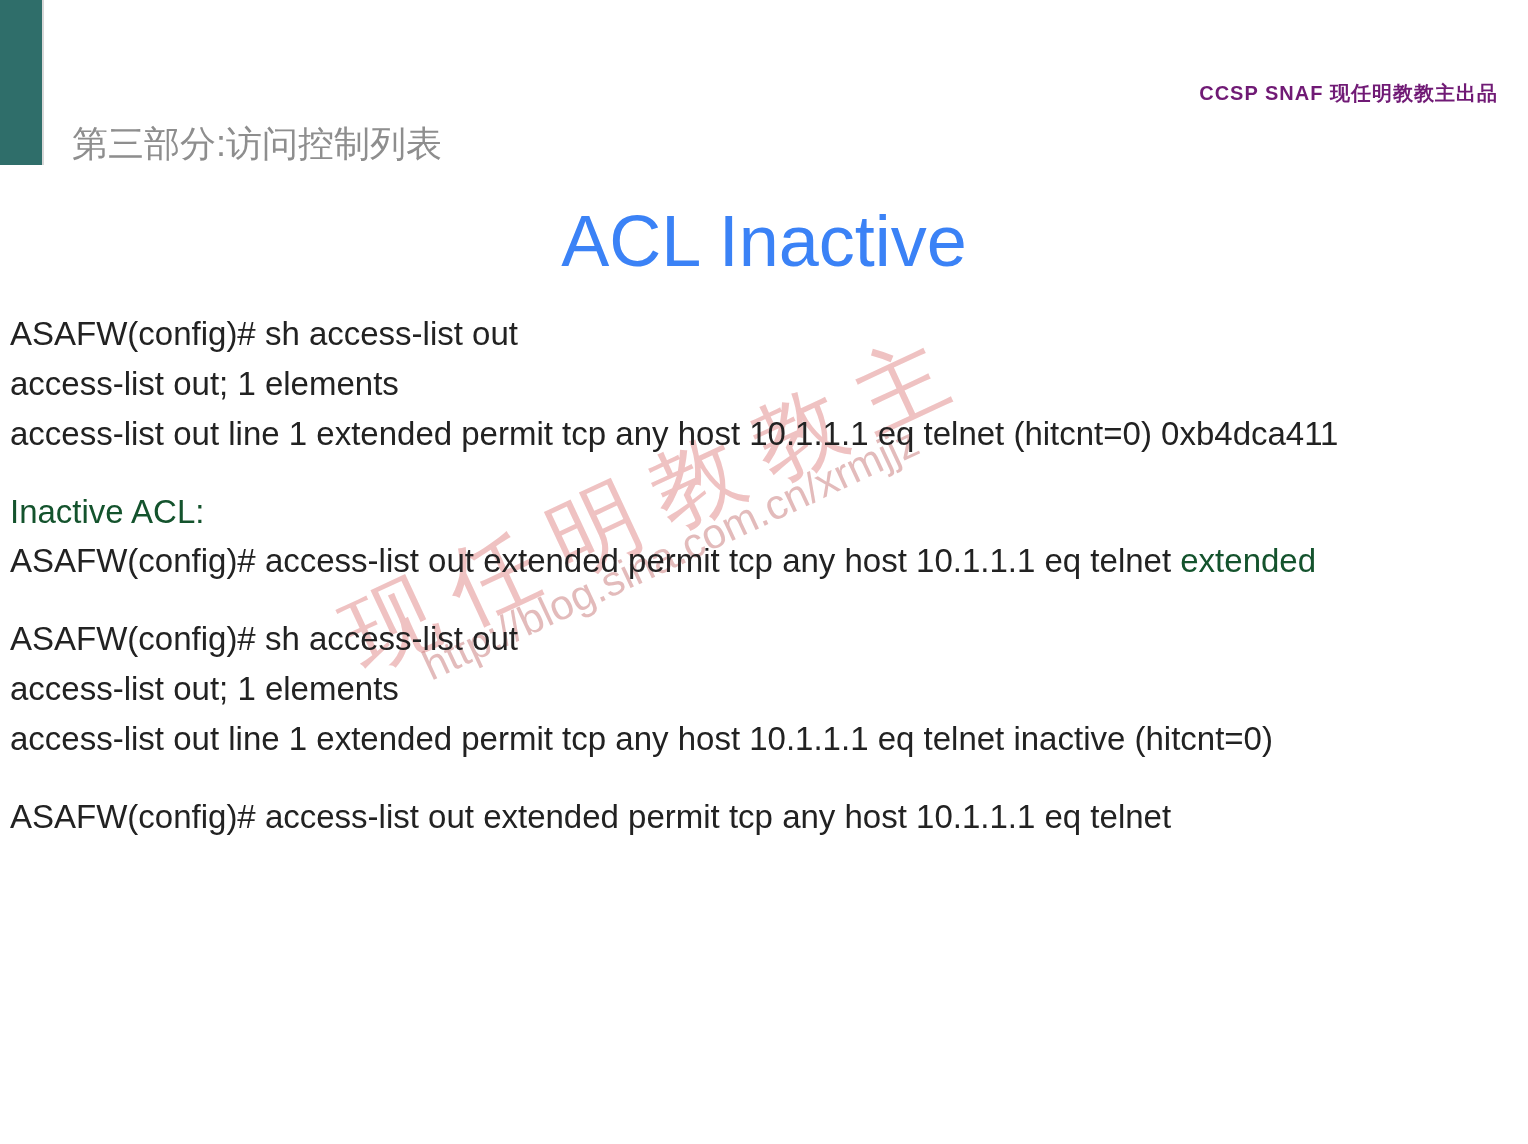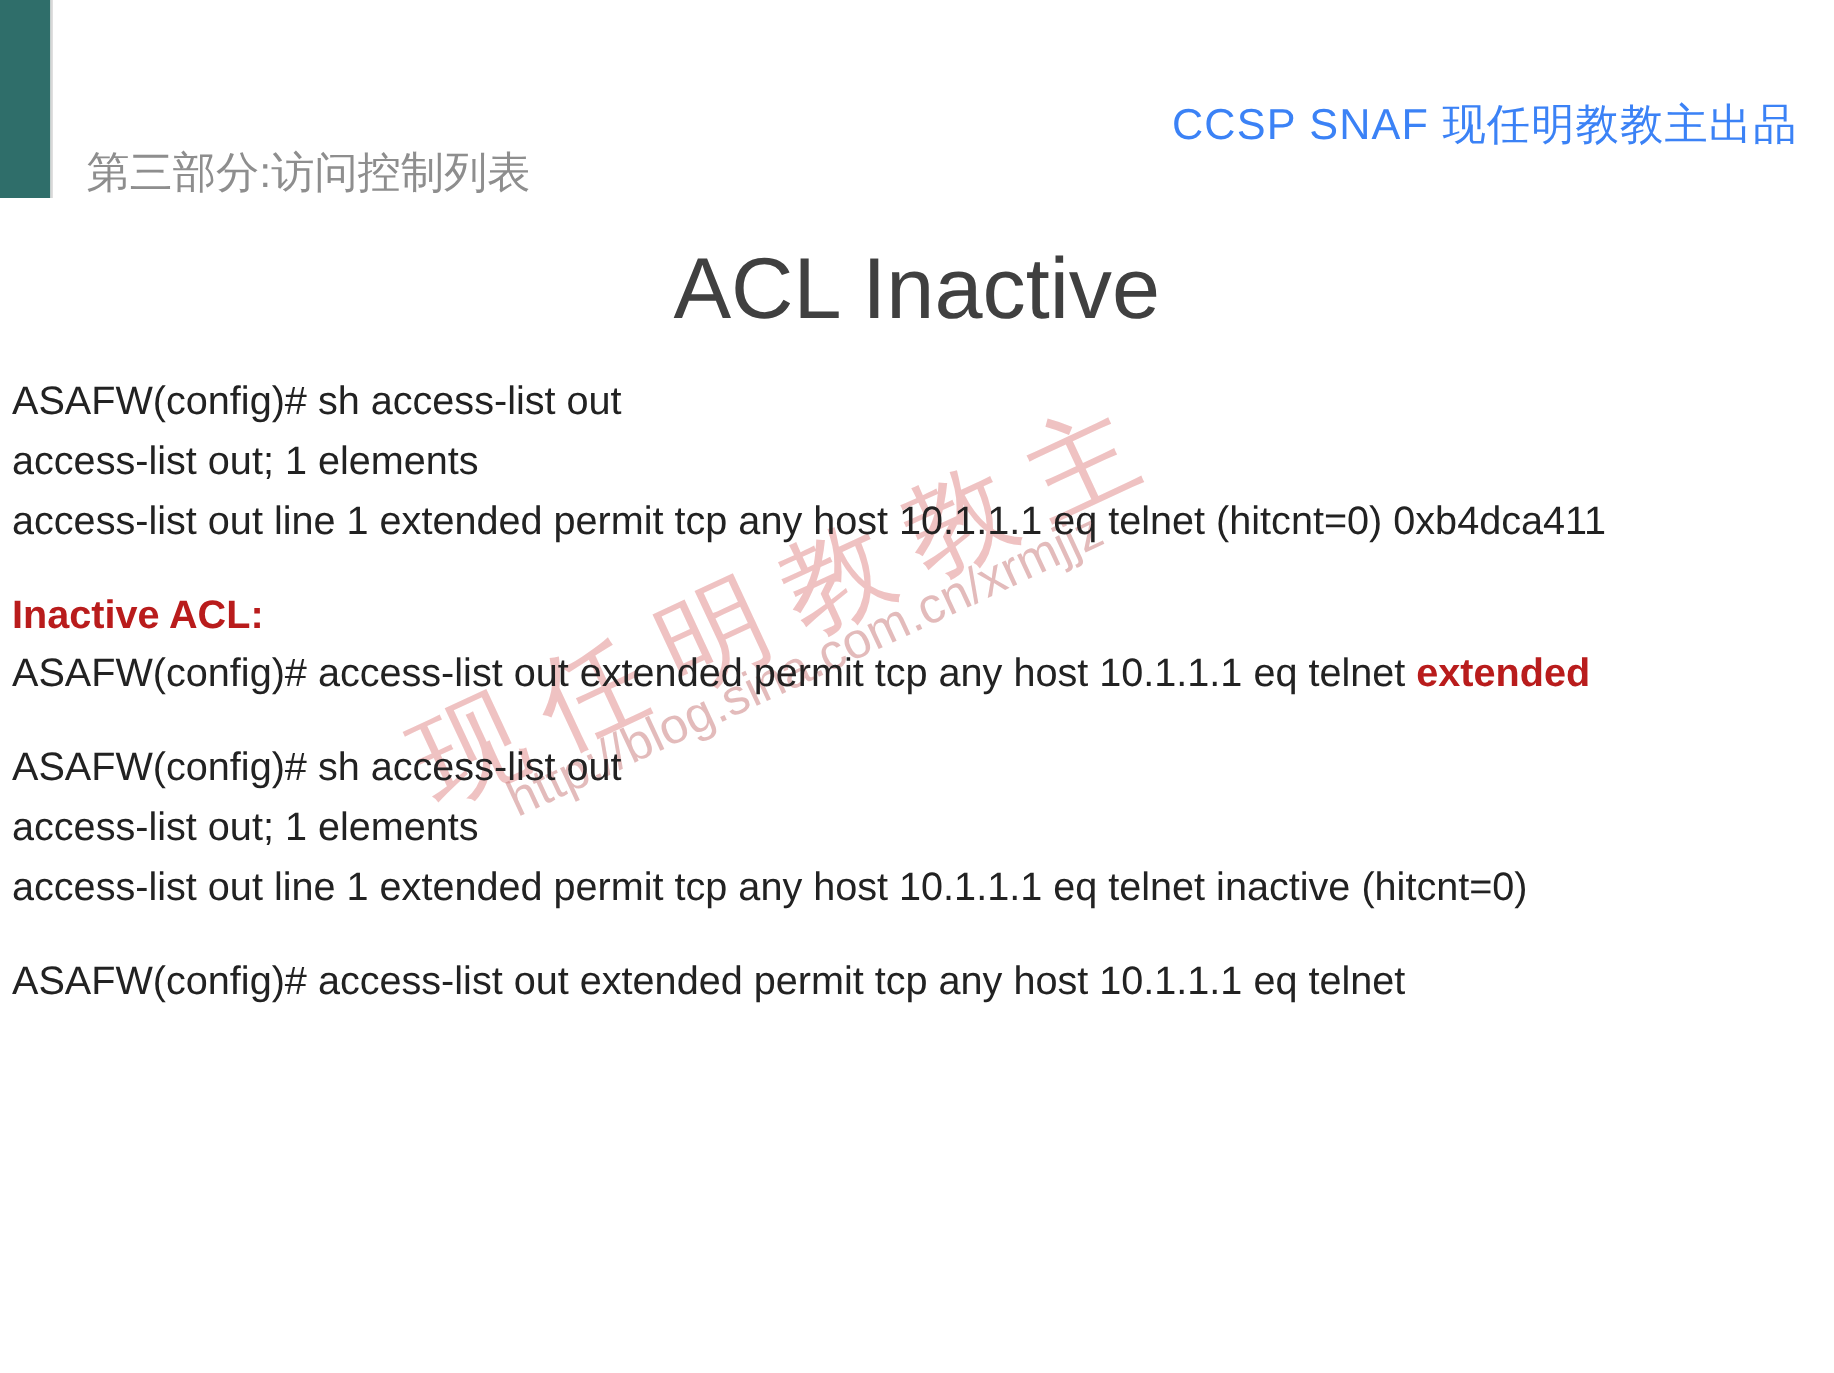--- a/index.html
+++ b/index.html
@@ -8,7 +8,7 @@
   .top-strip-line{position:absolute;left:42px;top:0;width:2px;height:165px;background:#d8d8d8}
   .day{position:absolute;left:72px;top:75px;font-size:36px;color:#fff}
   .section{position:absolute;left:72px;top:120px;font-size:36px;color:#8e8e8e}
-  .brand-right{position:absolute;right:30px;top:80px;font-size:36px;color:#3b82f6;font-weight:normal;letter-spacing:1px}
+  .brand-right{position:absolute;right:30px;top:80px;font-size:20px;color:#701a75;font-weight:bold;letter-spacing:1px}
   .title{position:absolute;left:0;width:100%;top:200px;text-align:center;font-size:72px;font-weight:500;color:#404040}
   .body{position:absolute;left:10px;top:310px;right:20px;font-size:33px;line-height:1.45;color:#222}
   .body p{margin:0 0 2px 0}

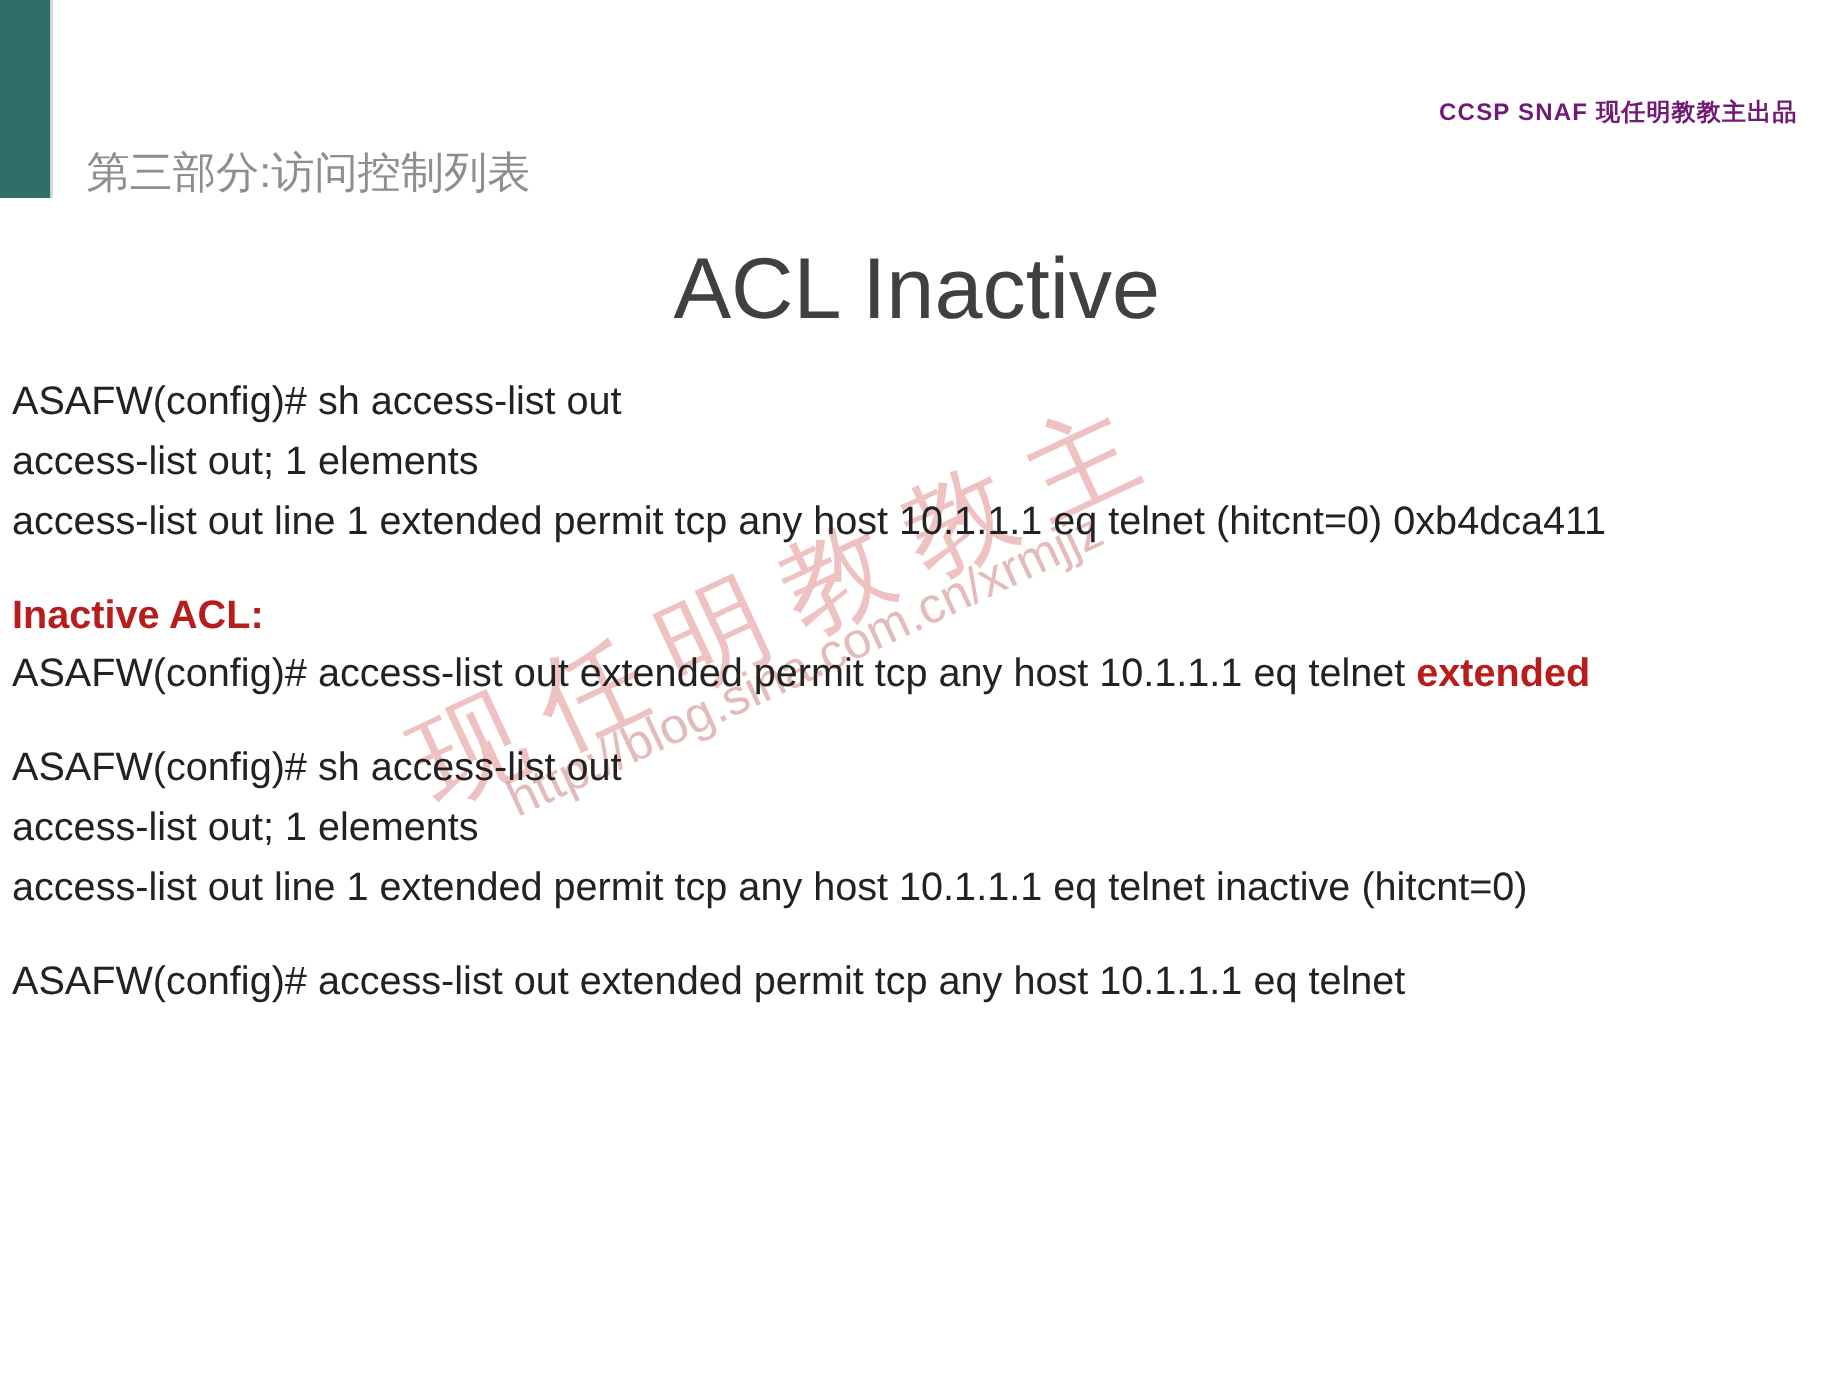--- a/index.html
+++ b/index.html
@@ -9,7 +9,7 @@
   .day{position:absolute;left:72px;top:75px;font-size:36px;color:#fff}
   .section{position:absolute;left:72px;top:120px;font-size:36px;color:#8e8e8e}
   .brand-right{position:absolute;right:30px;top:80px;font-size:20px;color:#701a75;font-weight:bold;letter-spacing:1px}
-  .title{position:absolute;left:0;width:100%;top:200px;text-align:center;font-size:72px;font-weight:500;color:#404040}
+  .title{position:absolute;left:0;width:100%;top:200px;text-align:center;font-size:72px;font-weight:500;color:#3b82f6}
   .body{position:absolute;left:10px;top:310px;right:20px;font-size:33px;line-height:1.45;color:#222}
   .body p{margin:0 0 2px 0}
   .gap{height:28px}

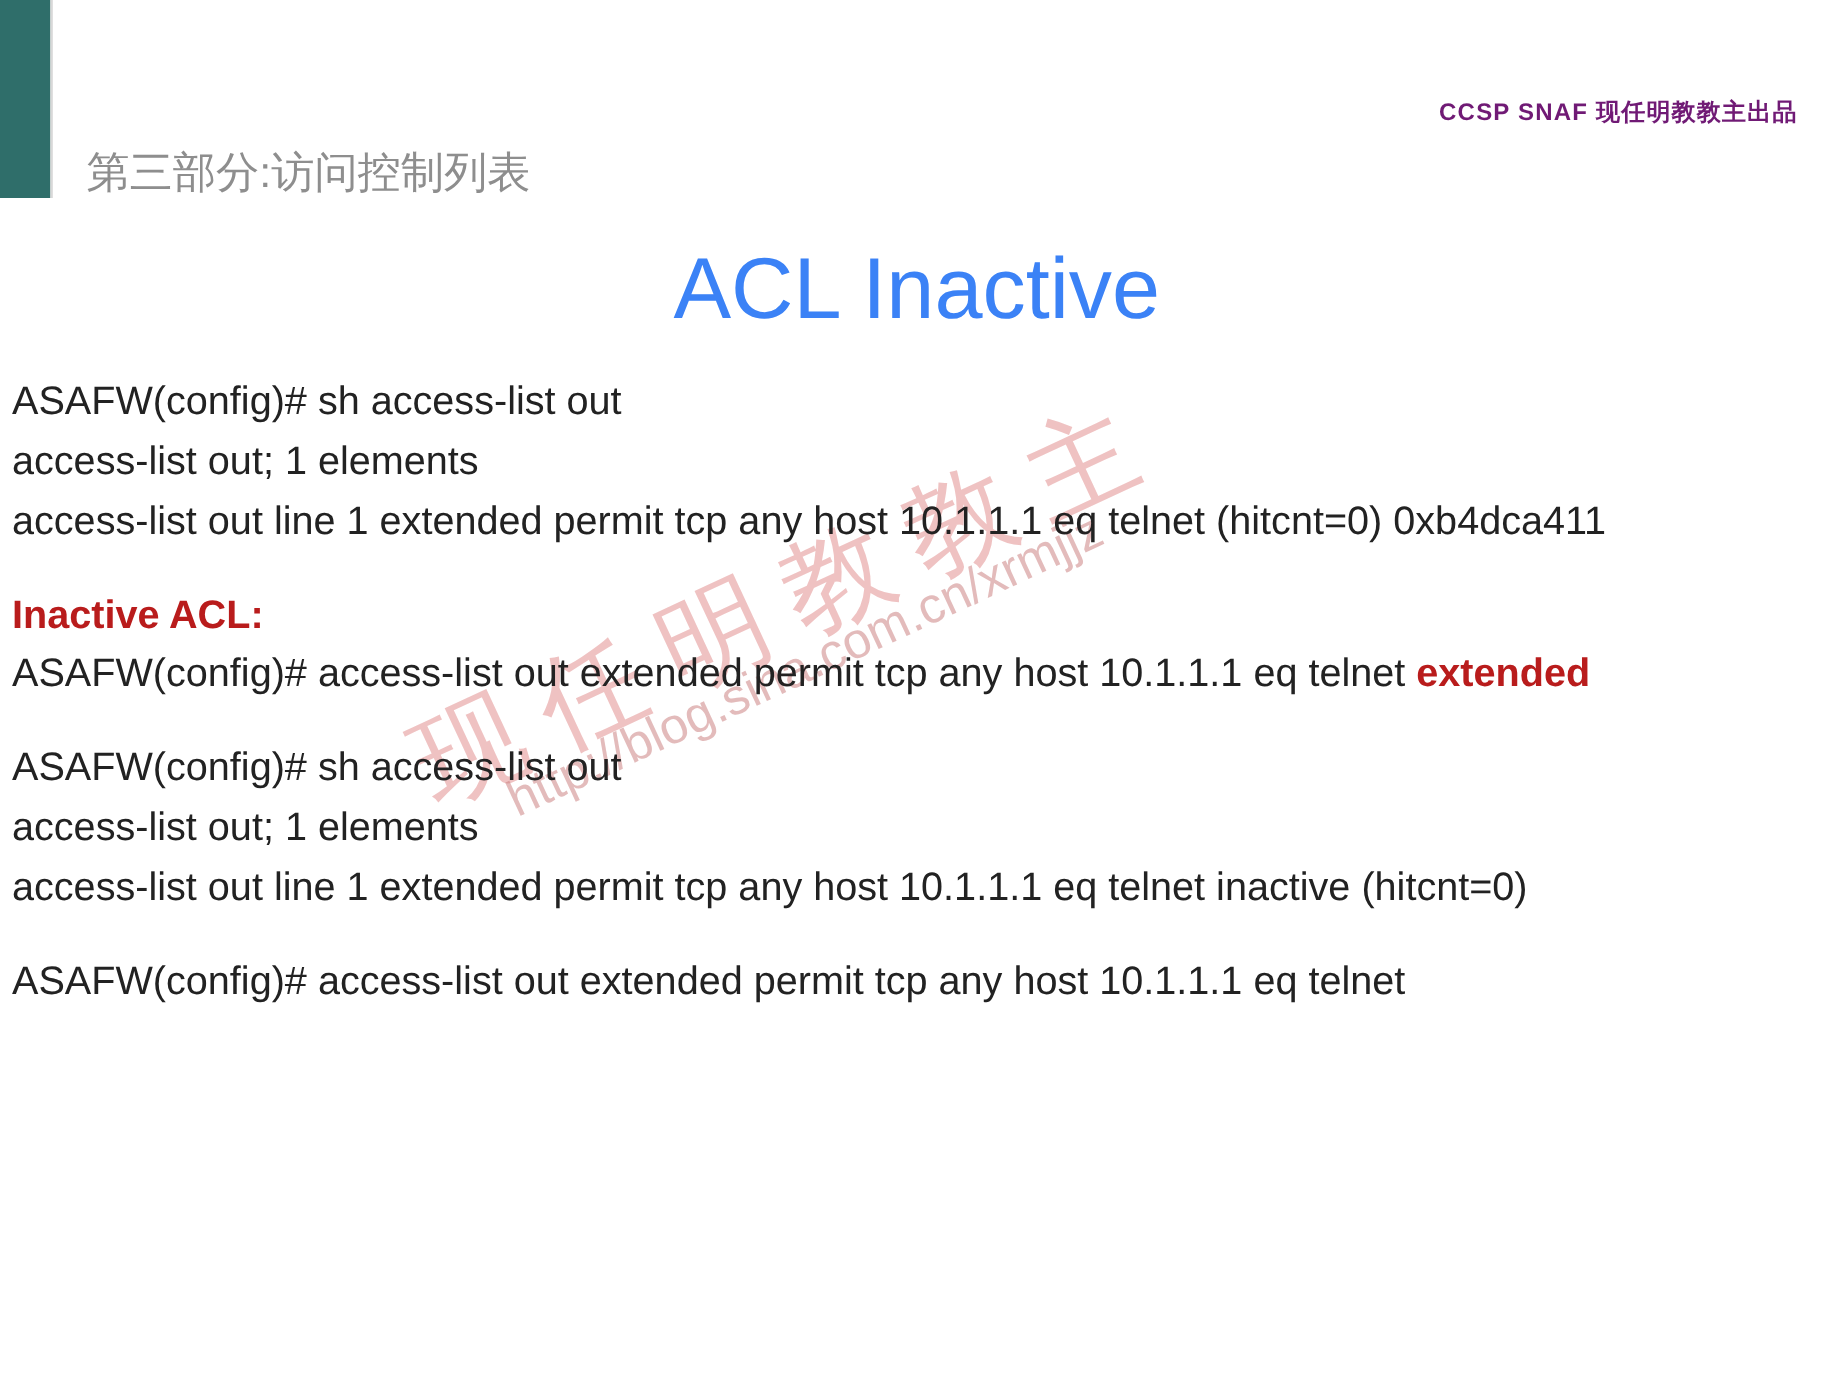--- a/index.html
+++ b/index.html
@@ -13,7 +13,7 @@
   .body{position:absolute;left:10px;top:310px;right:20px;font-size:33px;line-height:1.45;color:#222}
   .body p{margin:0 0 2px 0}
   .gap{height:28px}
-  .red{color:#b91c1c;font-weight:bold}
+  .red{color:#14532d;font-weight:normal}
   .indent{padding-left:60px}
   .wm{position:absolute;pointer-events:none;color:rgba(220,120,120,0.45);font-family:"KaiTi","STKaiti",serif}
   .wm1{left:320px;top:445px;font-size:90px;transform:rotate(-25deg)}

